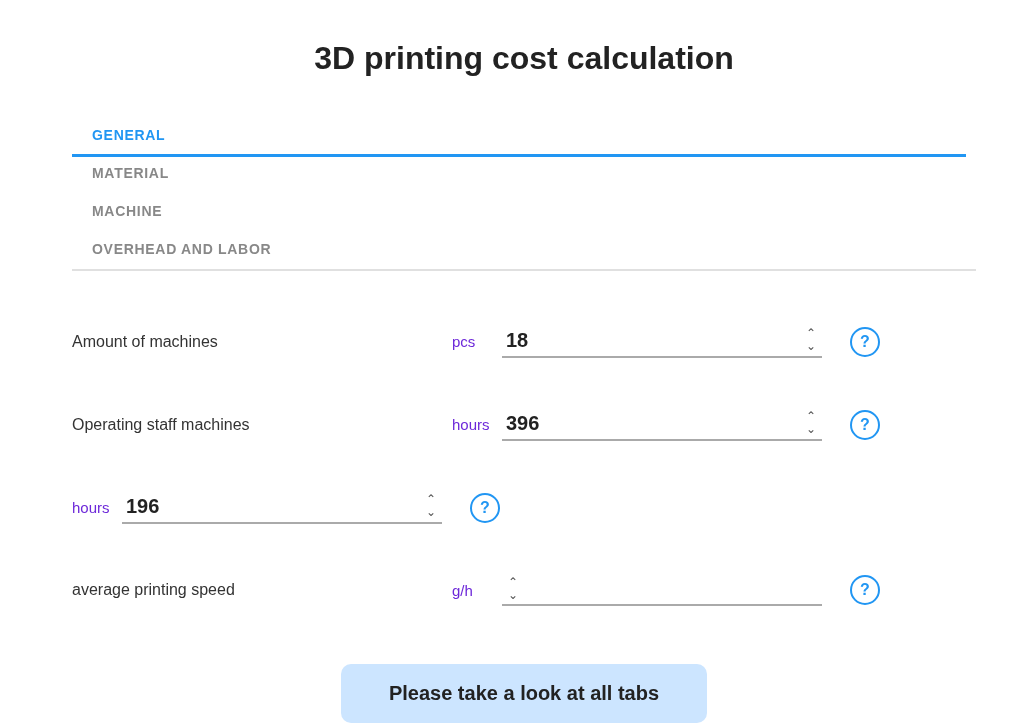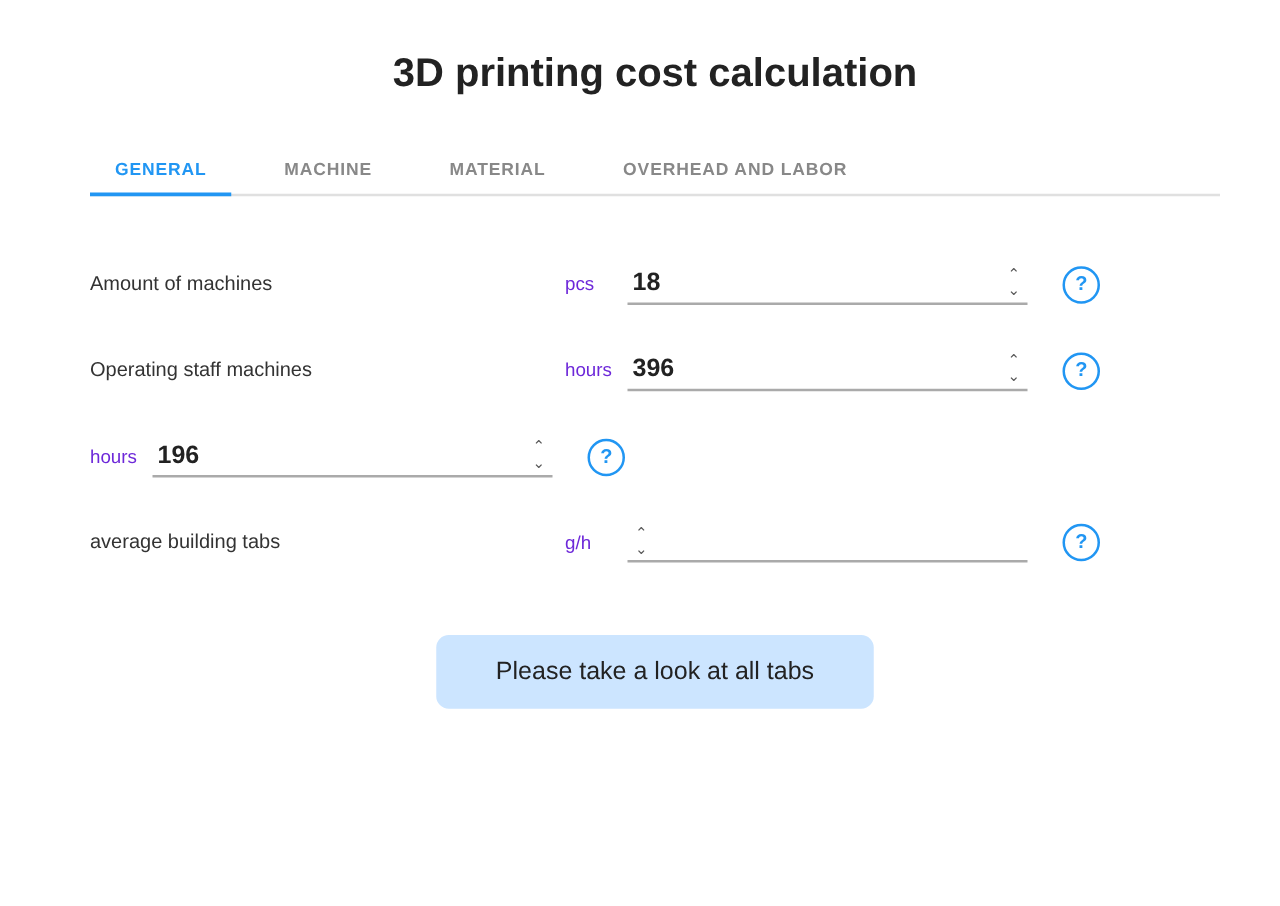--- a/index.html
+++ b/index.html
@@ -39,8 +39,8 @@
       width: 100%;
       border-bottom: 2px solid #e0e0e0;
       display: flex;
-      flex-direction: row;
-      gap: 12px;
+      flex-direction: column;
+      gap: 0;
       margin-bottom: 36px;
     }
 

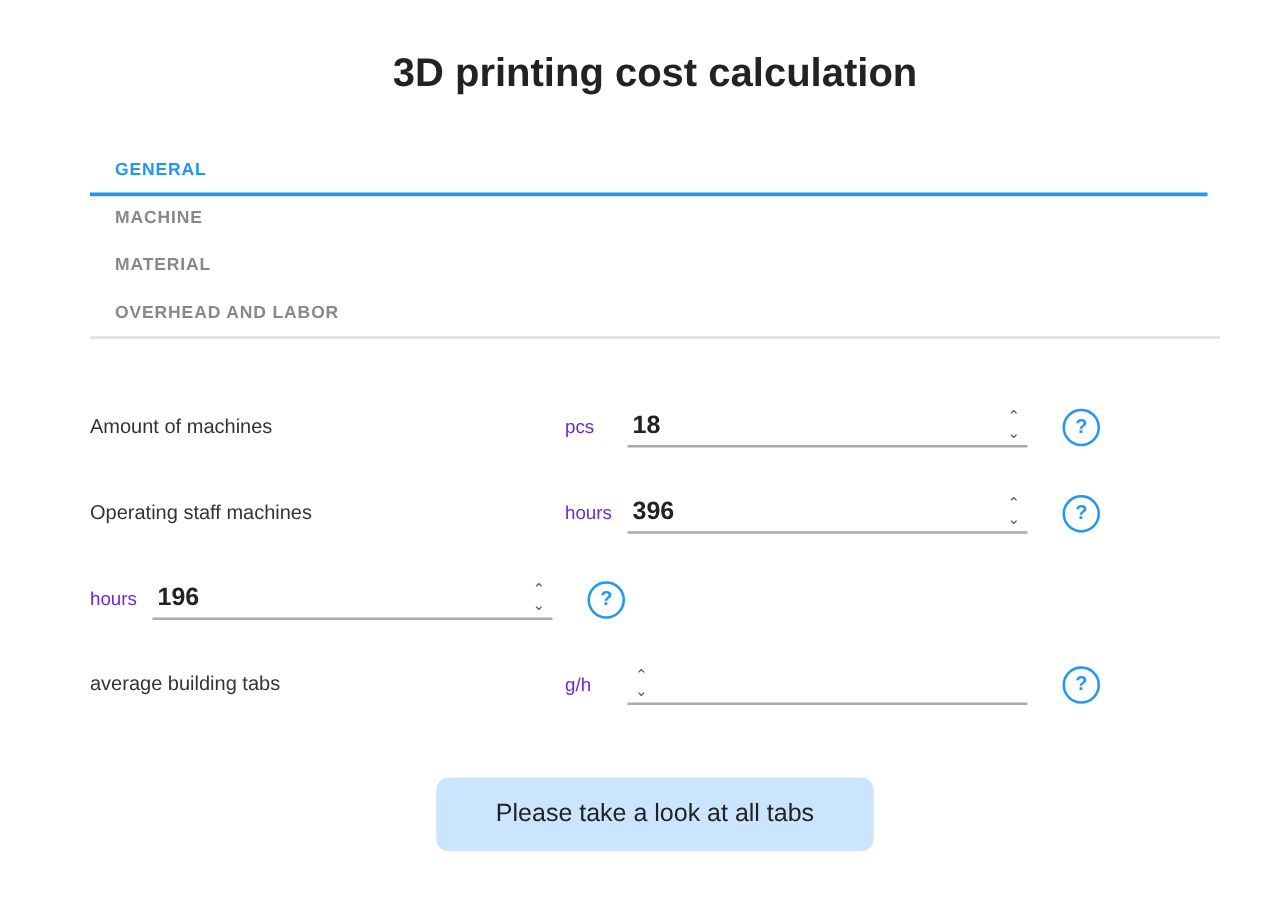--- a/index.html
+++ b/index.html
@@ -180,8 +180,8 @@
   <div class="tabs-container">
 
   <div class="tab active">GENERAL</div>
+      <div class="tab">MATERIAL</div>
       <div class="tab">MACHINE</div>
-      <div class="tab">MATERIAL</div>
       <div class="tab">OVERHEAD AND LABOR</div>
     </div>
 

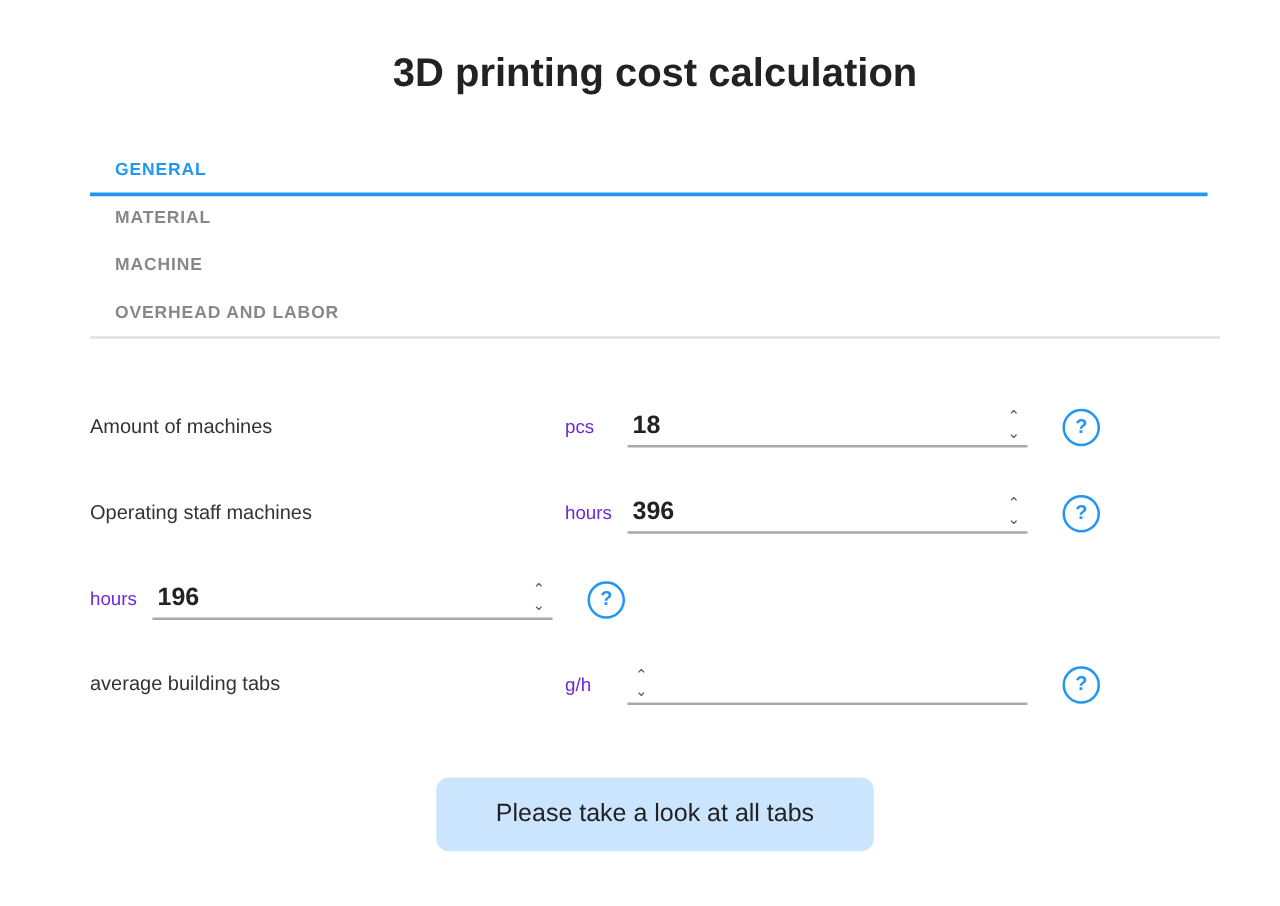--- a/index.html
+++ b/index.html
@@ -74,7 +74,7 @@
       width: 100%;
       display: flex;
       flex-direction: column;
-      gap: 0;
+      gap: 14px;
     }
 
     .form-row {

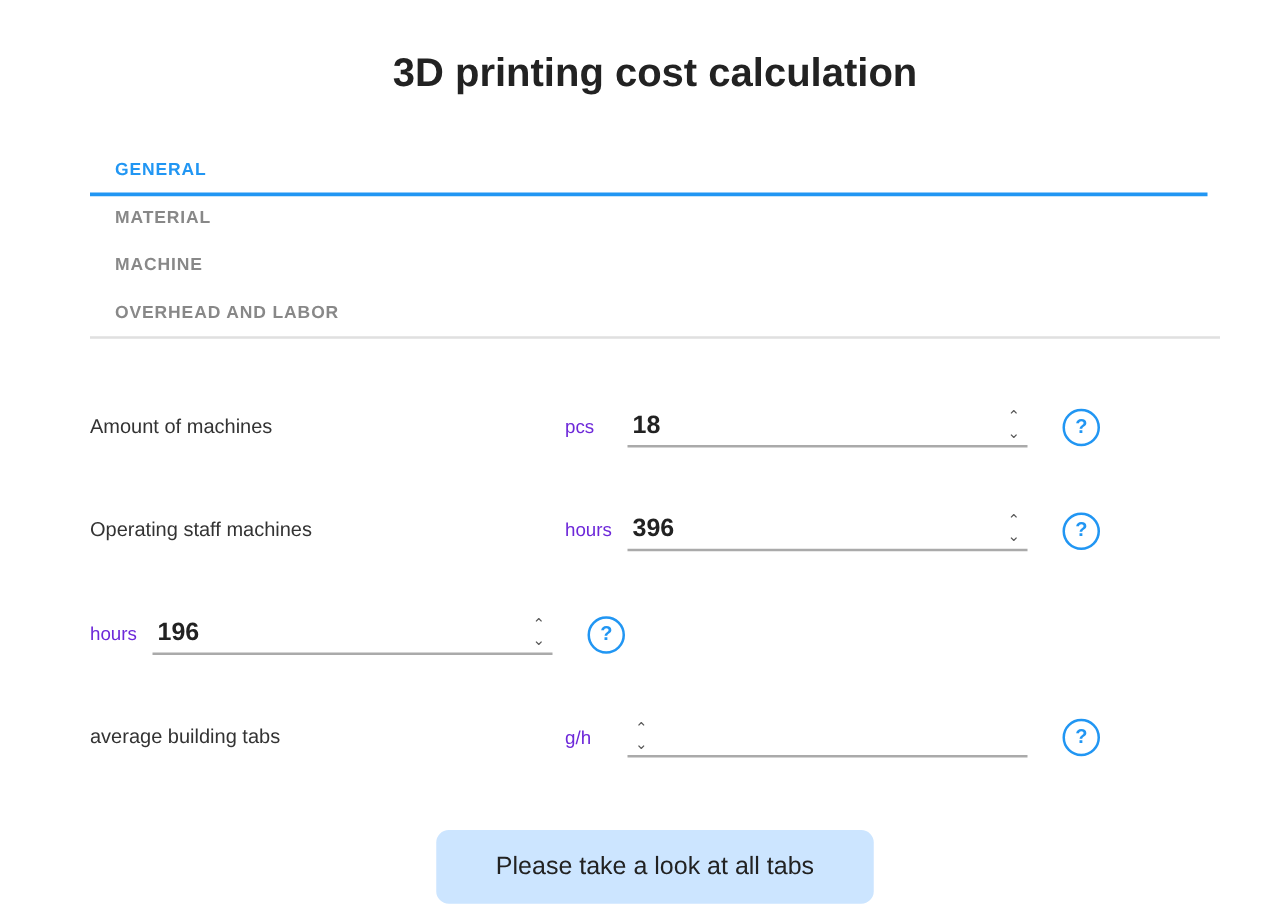--- a/index.html
+++ b/index.html
@@ -235,7 +235,7 @@
         </div>
       </div>
       <div class="form-row">
-        <div class="form-label">average building tabs</div>
+        <div class="form-label">average printing speed</div>
         <div class="input-group">
           <span class="input-unit">g/h</span>
           <div class="input-with-spinner">

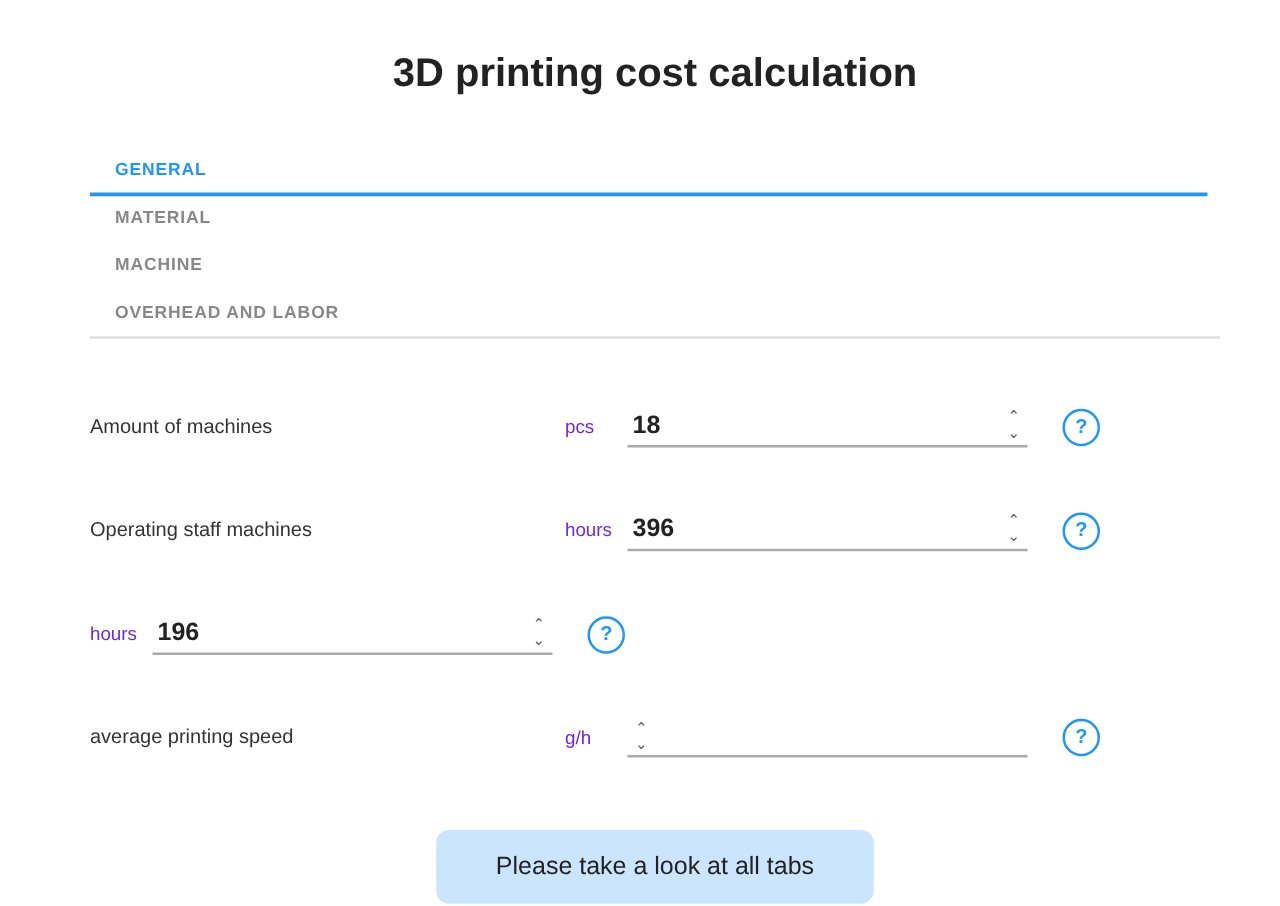--- a/index.html
+++ b/index.html
@@ -167,7 +167,7 @@
       font-size: 20px;
       color: #222;
       text-align: center;
-      font-weight: 400;
+      font-weight: 700;
     }
   </style>
 </head>

